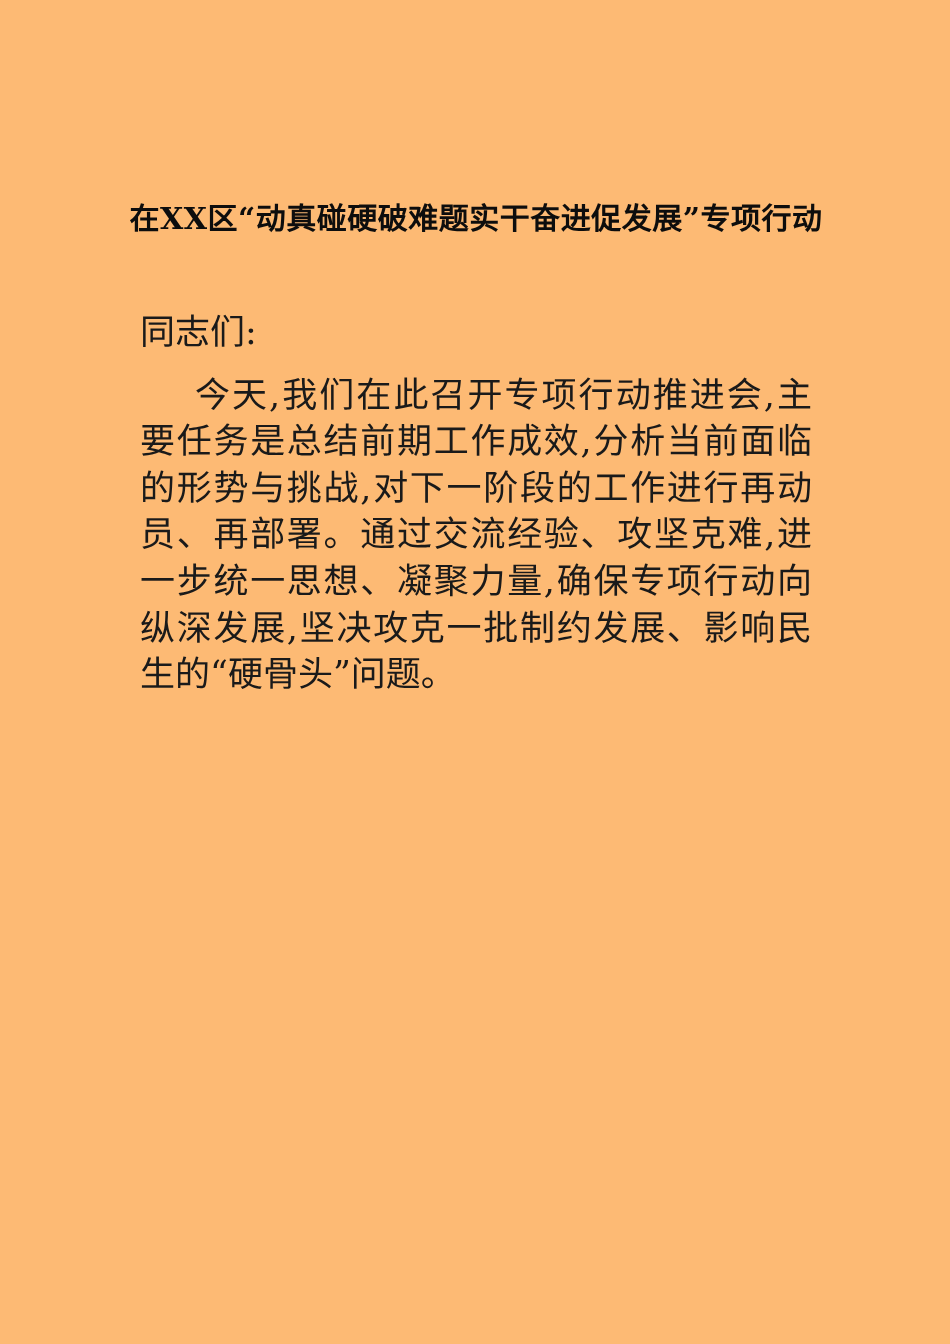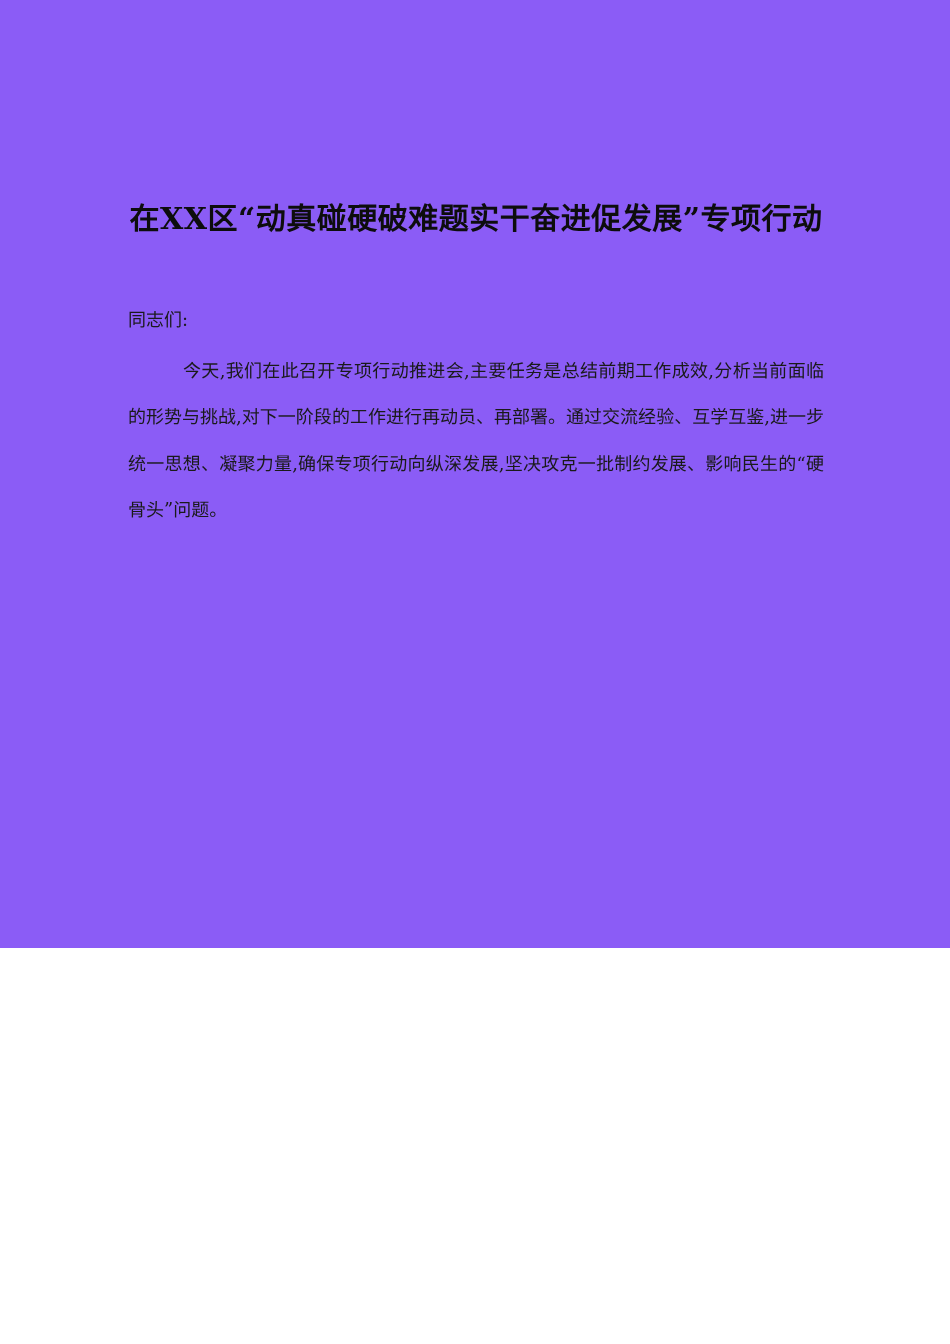--- a/index.html
+++ b/index.html
@@ -12,8 +12,8 @@
   #page {
     position: relative;
     width: 950px;
-    height: 948px;
-    background: #8b5cf6;
+    height: 1344px;
+    background: #fdba74;
     margin: 0 auto;
     overflow: hidden;
     box-sizing: border-box;

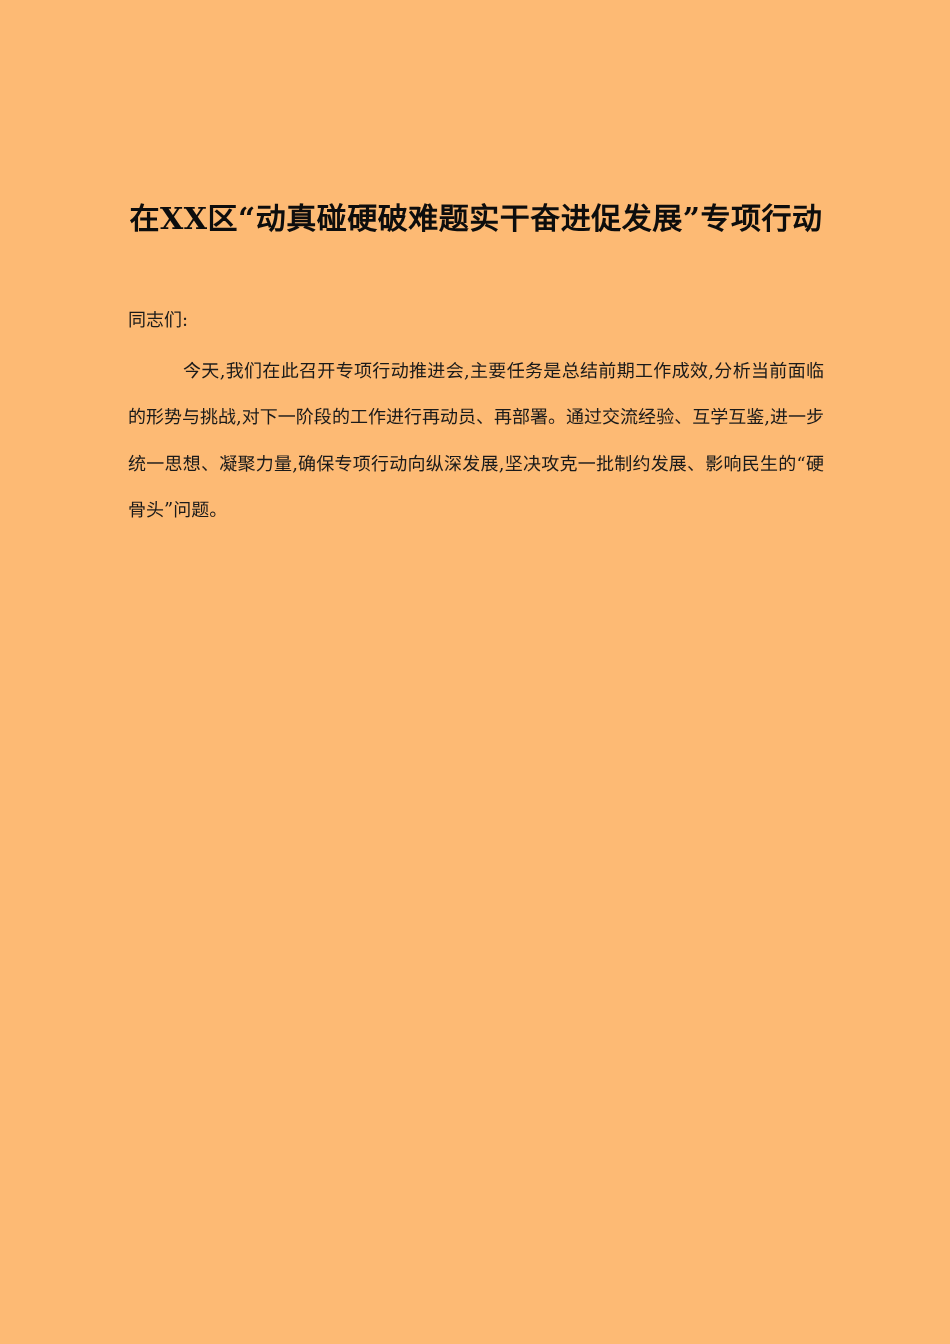--- a/index.html
+++ b/index.html
@@ -51,10 +51,10 @@
 
   
   .para {
-    margin: 4px;
+    margin: 16px;
     padding: 0;
     font-family: "DejaVu Serif", "Liberation Serif", serif;
-    font-size: 18px;
+    font-size: 35px;
     line-height: 46.6px;
     color: #1a1a1a;
     text-align: justify;

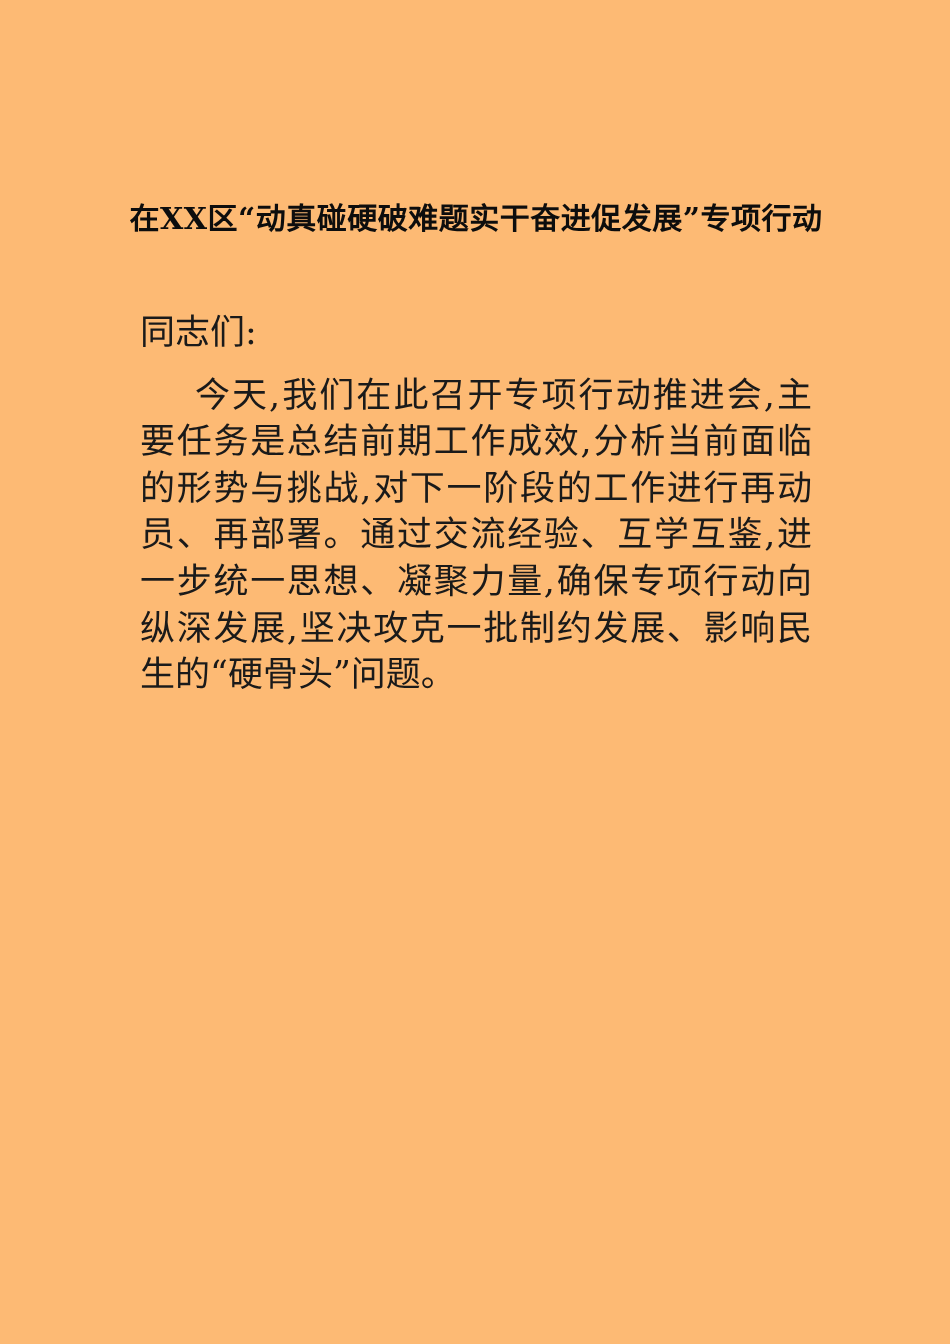--- a/index.html
+++ b/index.html
@@ -109,7 +109,7 @@
 
     <p class="para noindent salutation">同志们:</p>
 
-    <p class="para indent">今天,我们在此召开专项行动推进会,主要任务是总结前期工作成效,分析当前面临的形势与挑战,对下一阶段的工作进行再动员、再部署。通过交流经验、互学互鉴,进一步统一思想、凝聚力量,确保专项行动向纵深发展,坚决攻克一批制约发展、影响民生的“硬骨头”问题。</p>
+    <p class="para indent">今天,我们在此召开专项行动推进会,主要任务是总结前期工作成效,分析当前面临的形势与挑战,对下一阶段的工作进行再动员、再部署。通过交流经验、攻坚克难,进一步统一思想、凝聚力量,确保专项行动向纵深发展,坚决攻克一批制约发展、影响民生的“硬骨头”问题。</p>
 
 
 

